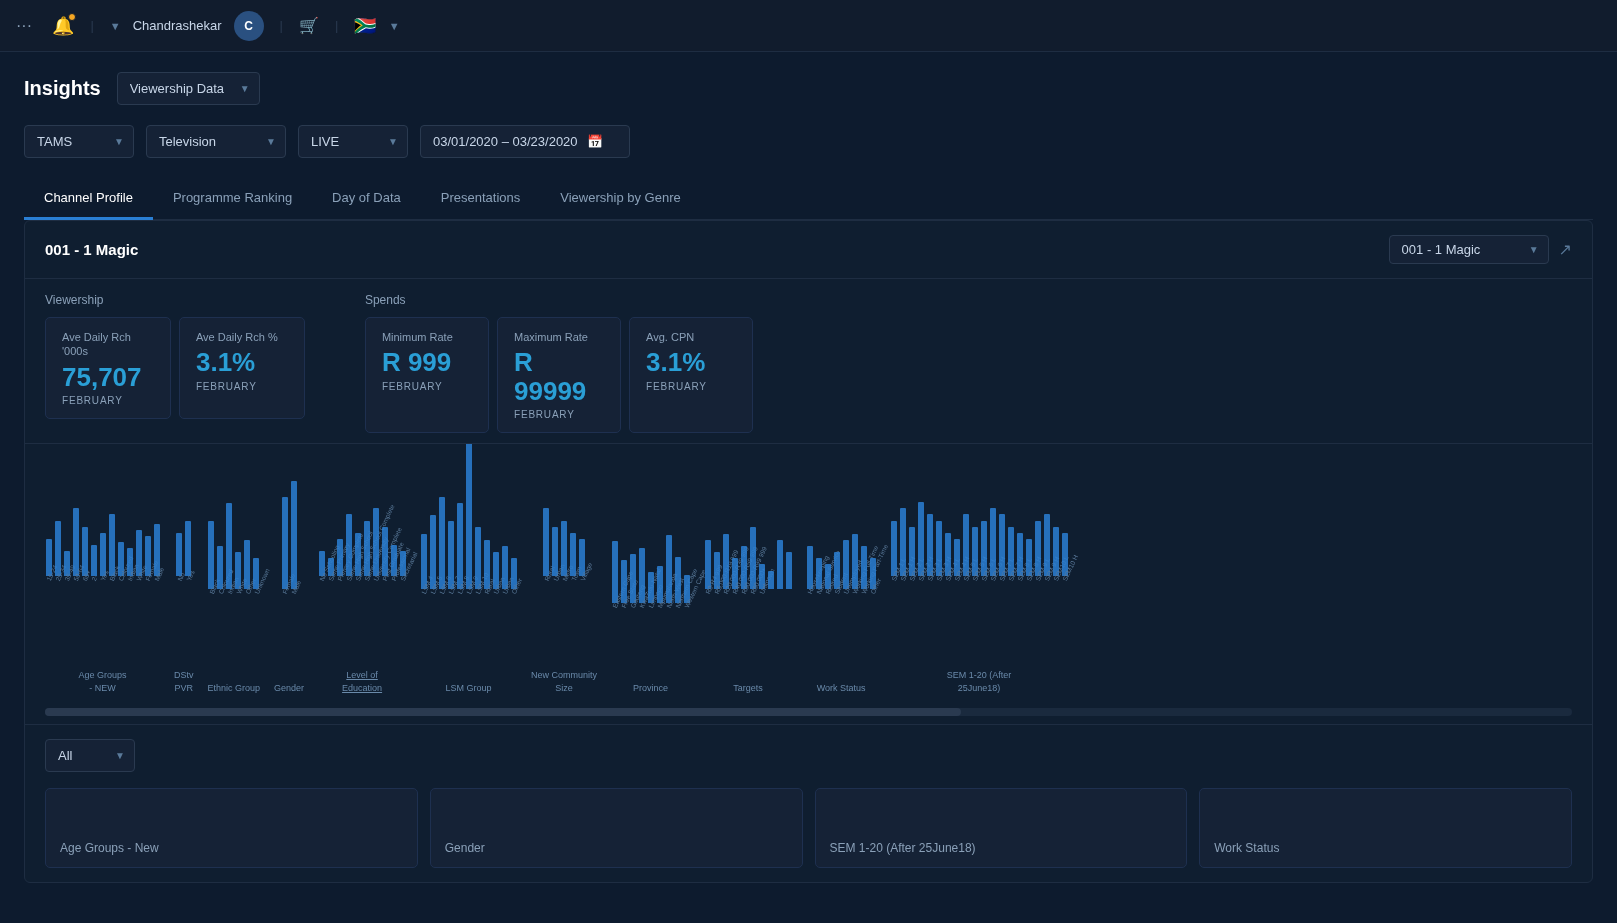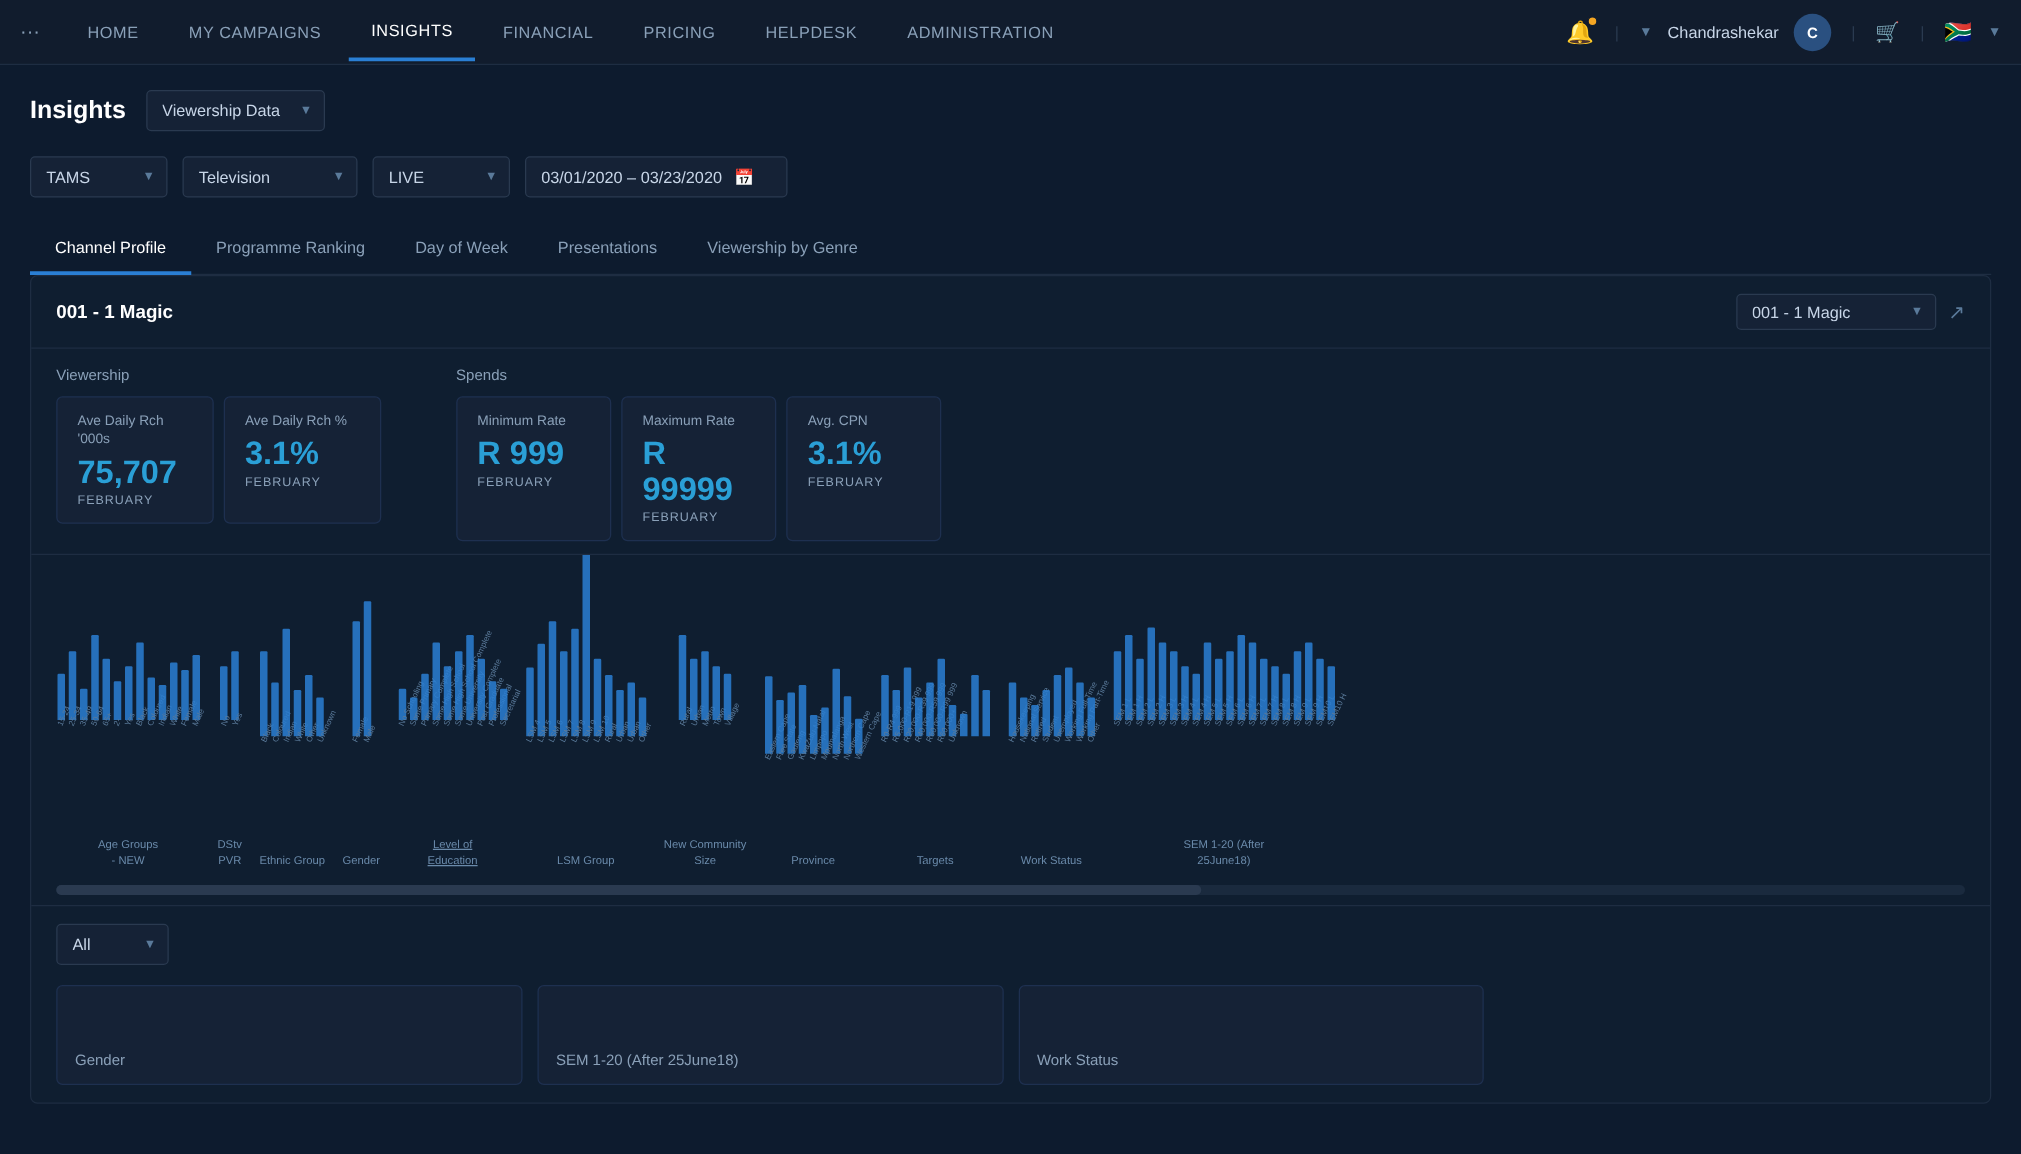--- a/index.html
+++ b/index.html
@@ -302,15 +302,6 @@
 
 <nav class="topnav">
   <span class="nav-dots">···</span>
-  <div class="topnav-links">
-    <a>HOME</a>
-    <a>MY CAMPAIGNS</a>
-    <a class="active">INSIGHTS</a>
-    <a>FINANCIAL</a>
-    <a>PRICING</a>
-    <a>HELPDESK</a>
-    <a>ADMINISTRATION</a>
-  </div>
   <div class="topnav-right">
     <div class="notif-bell">
       🔔

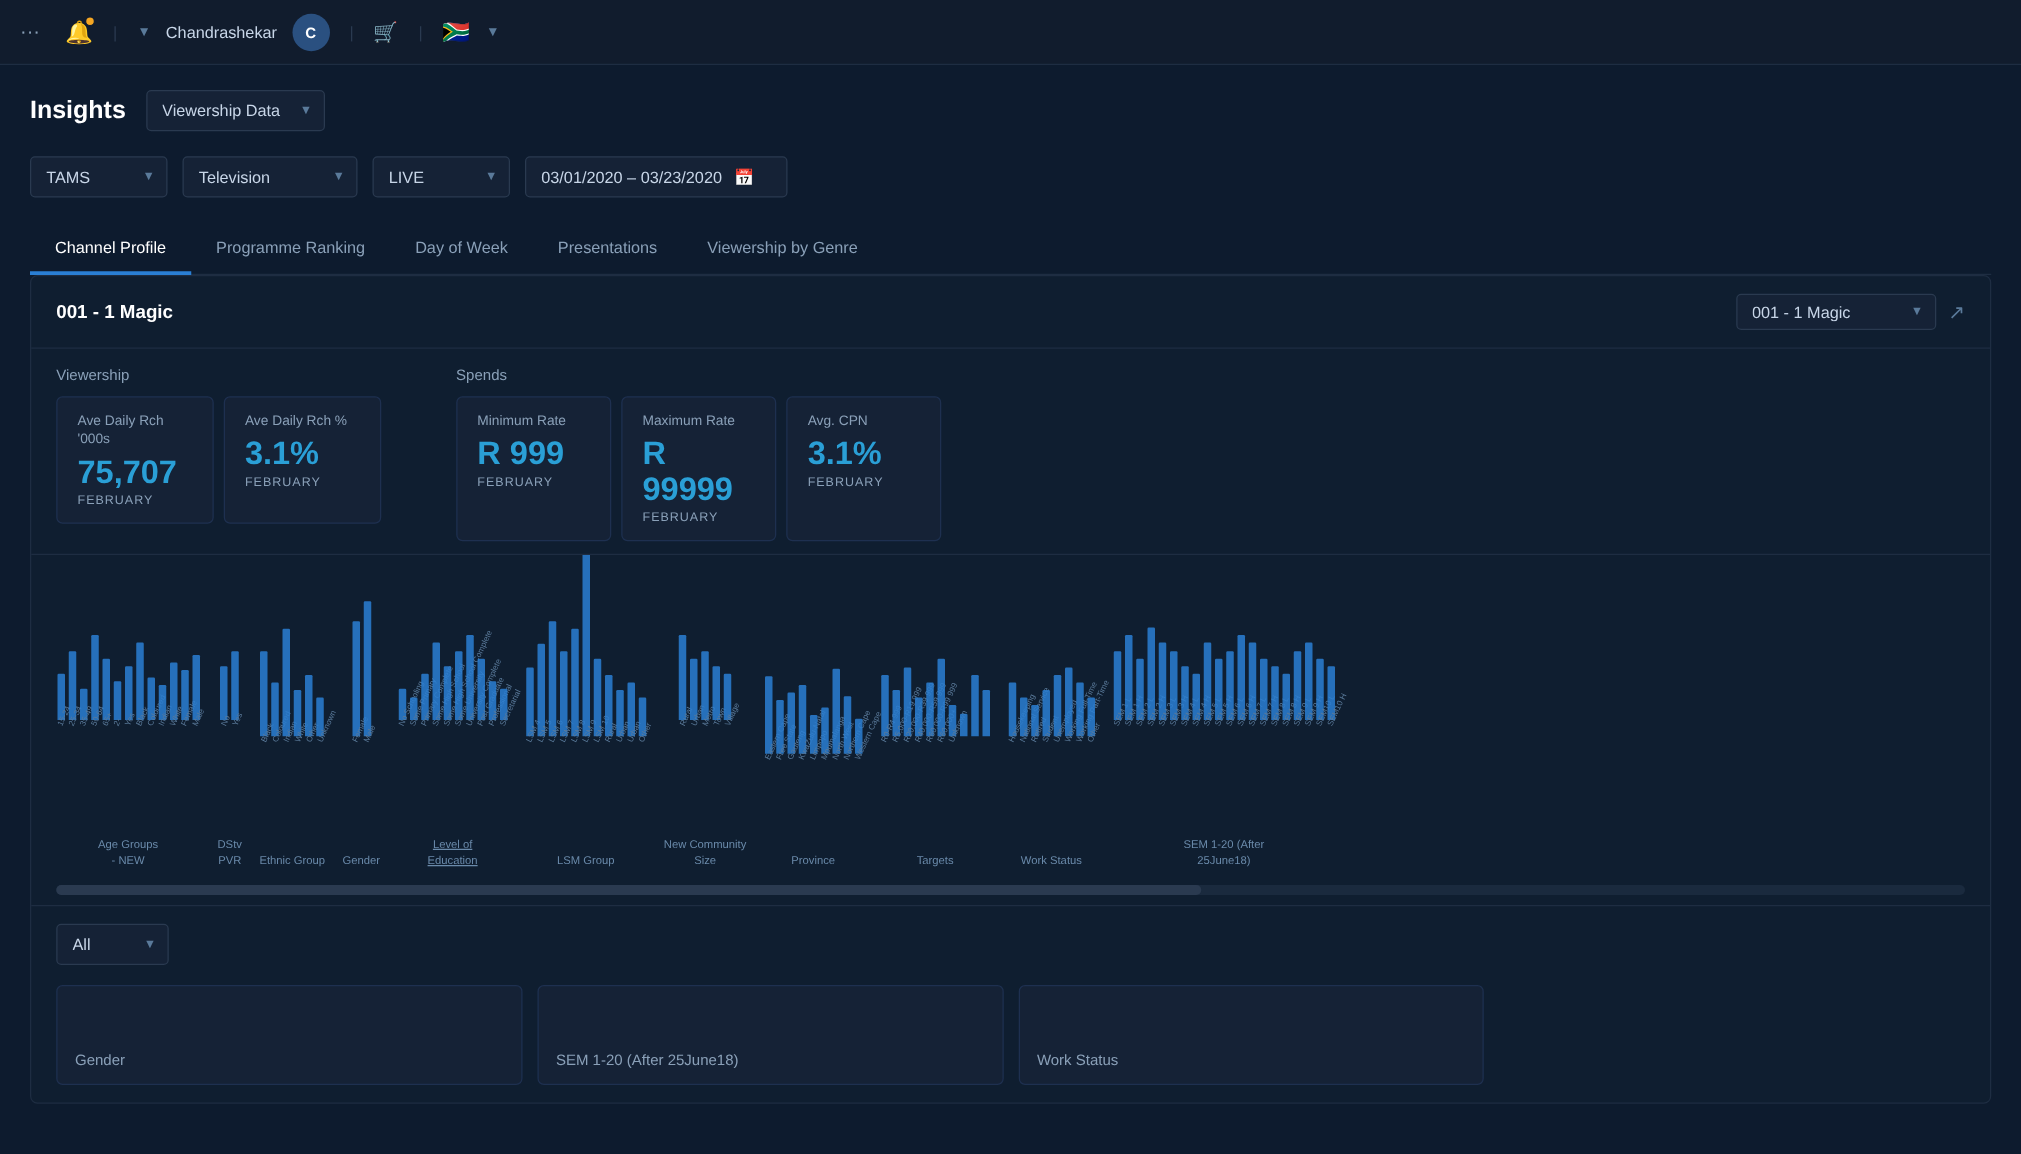--- a/index.html
+++ b/index.html
@@ -359,7 +359,7 @@
   <div class="tab-bar">
     <div class="tab-item active">Channel Profile</div>
     <div class="tab-item">Programme Ranking</div>
-    <div class="tab-item">Day of Week</div>
+    <div class="tab-item">Day of Data</div>
     <div class="tab-item">Presentations</div>
     <div class="tab-item">Viewership by Genre</div>
   </div>

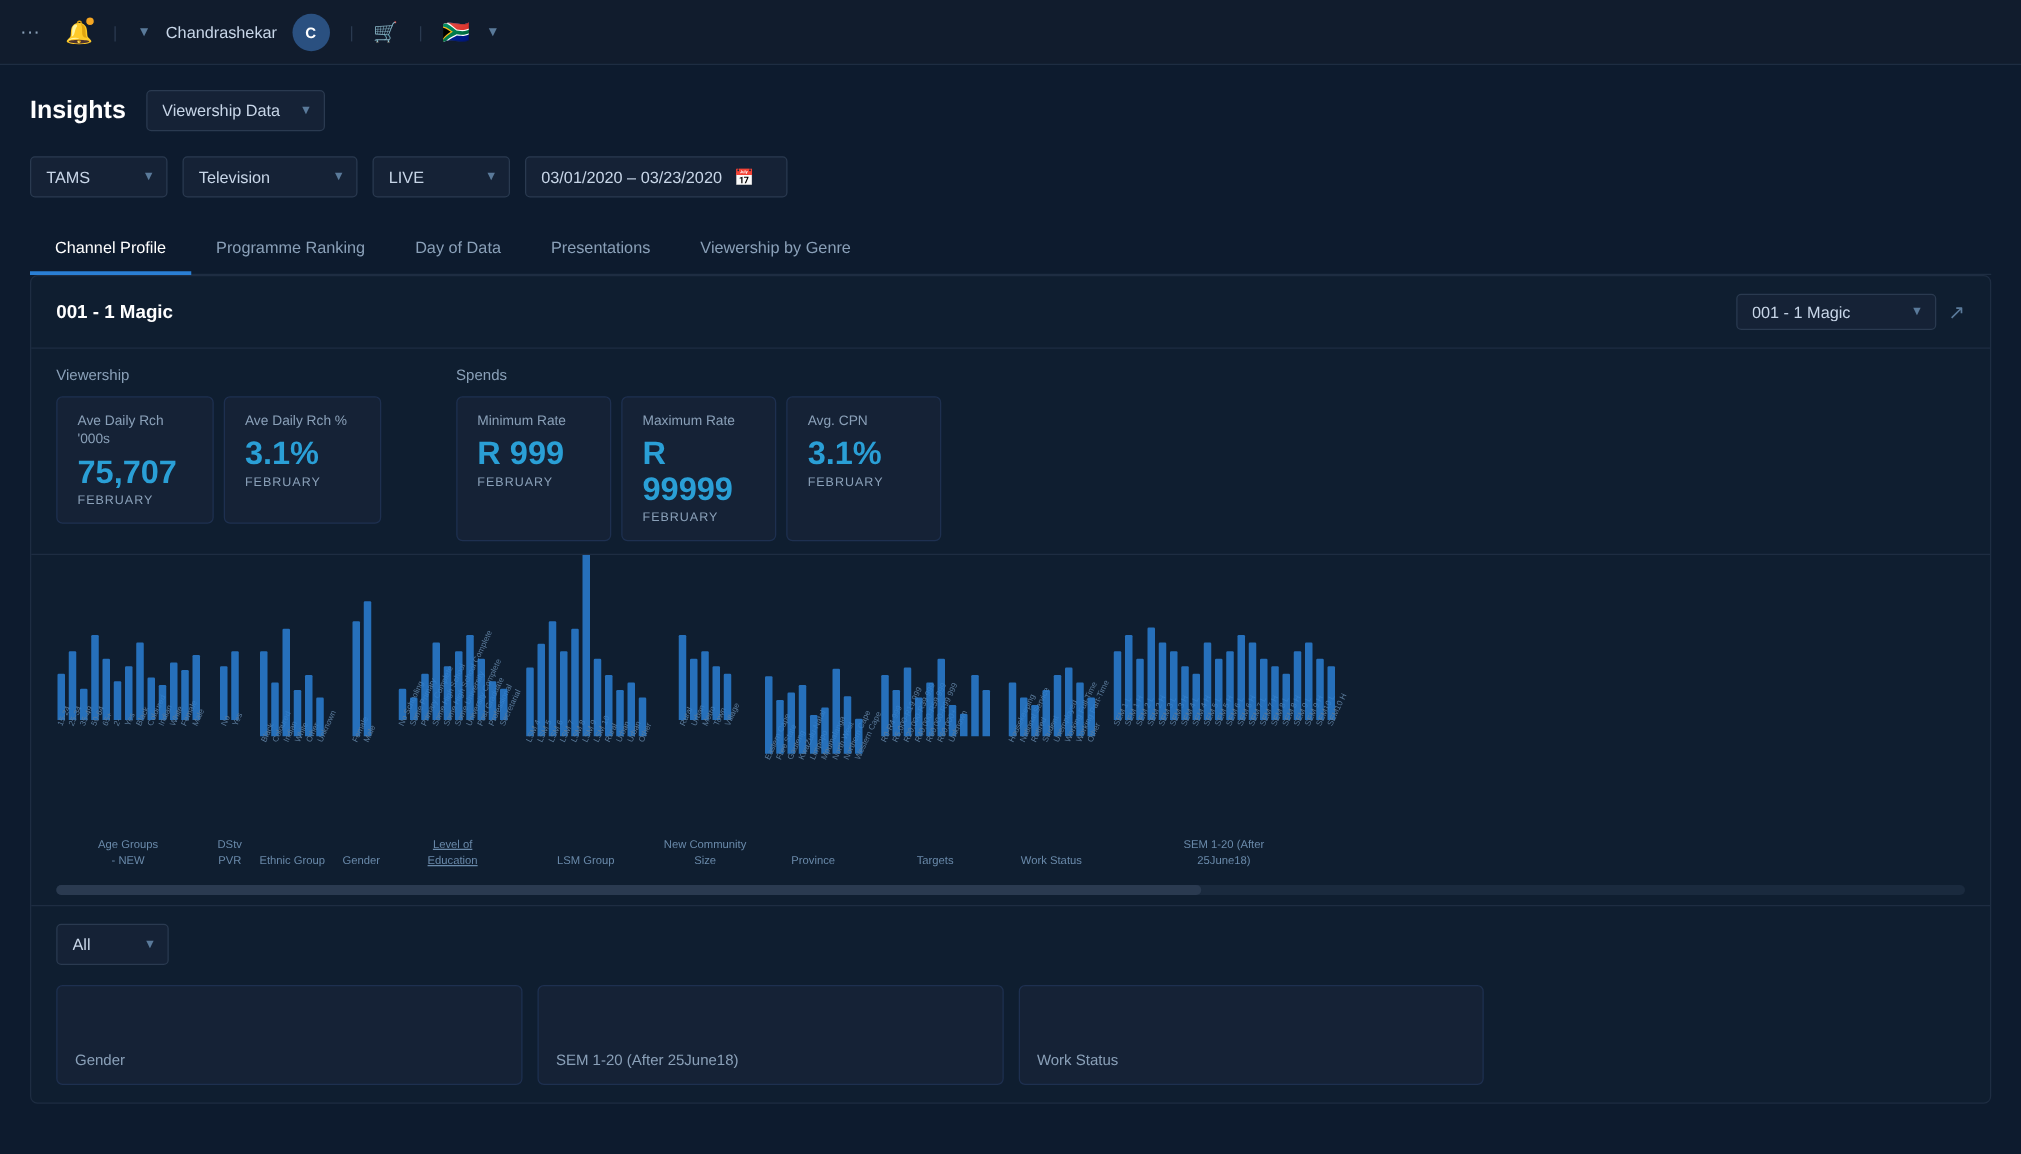--- a/index.html
+++ b/index.html
@@ -880,6 +880,9 @@
       </div>
       <div class="bottom-cards">
         <div class="bottom-card">
+          <span class="bottom-card-label">Age Groups - New</span>
+        </div>
+        <div class="bottom-card">
           <span class="bottom-card-label">Gender</span>
         </div>
         <div class="bottom-card">

